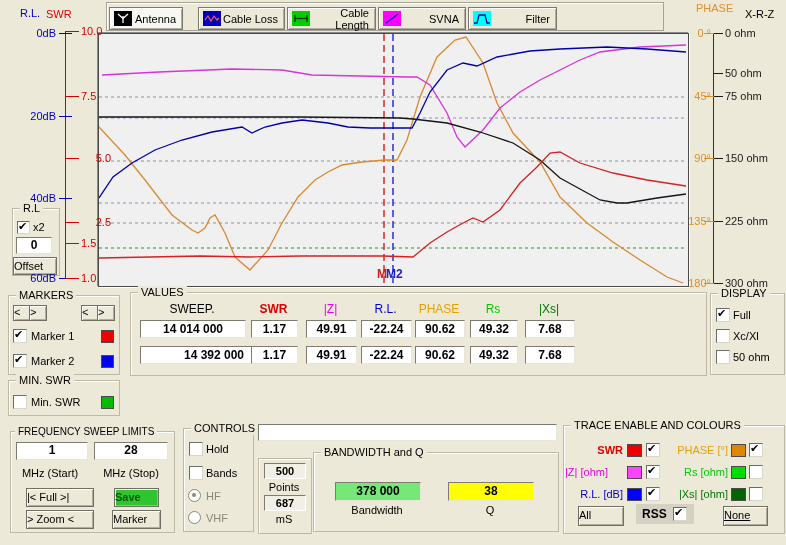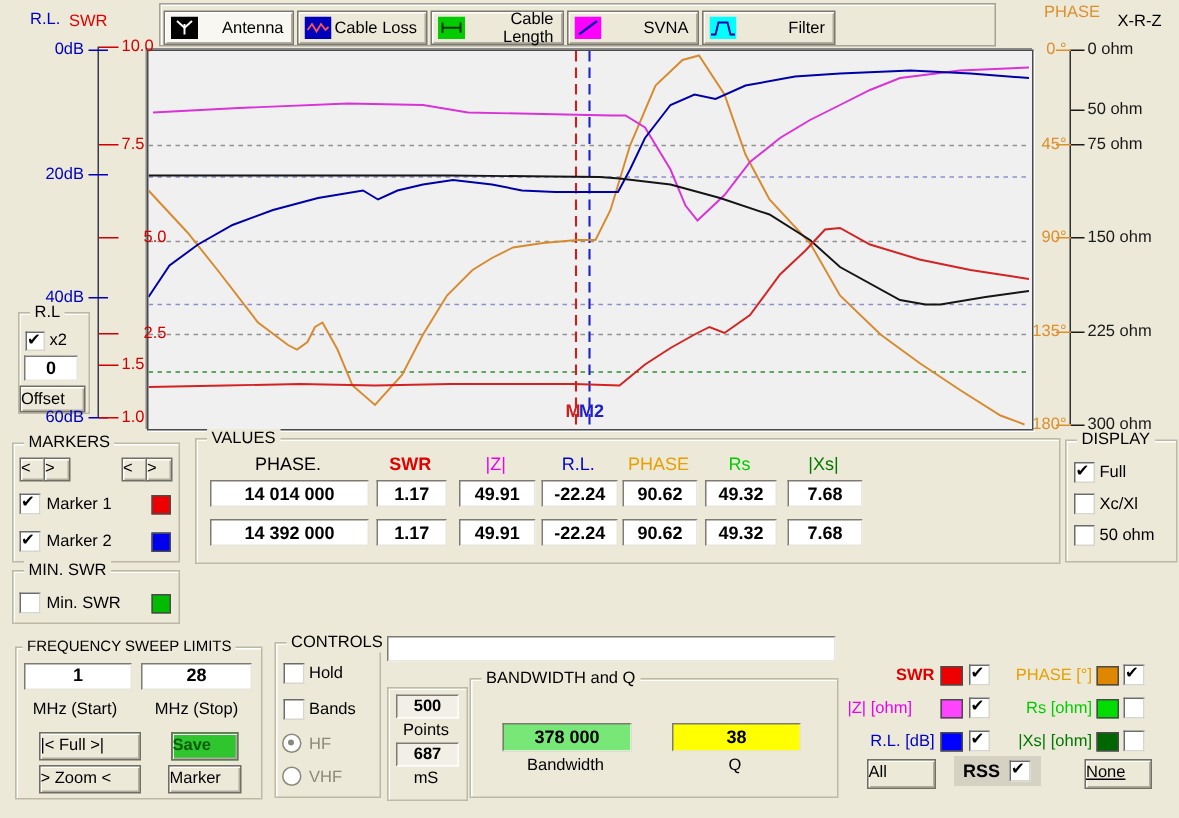--- a/index.html
+++ b/index.html
@@ -36,7 +36,7 @@
   <span class="txt" style="left:745px;top:8px;color:#000">X-R-Z</span>
 
   <div id="toolbar-frame">
-    <div class="tbtn active" style="left:2px;width:87px">
+    <div class="tbtn active" style="left:2px;width:74px">
       <svg class="icon" viewBox="0 0 18 15">
           <rect x="0" y="0" width="18" height="15" fill="#000"></rect>
           <g stroke="#fff" stroke-width="1.3" fill="none">

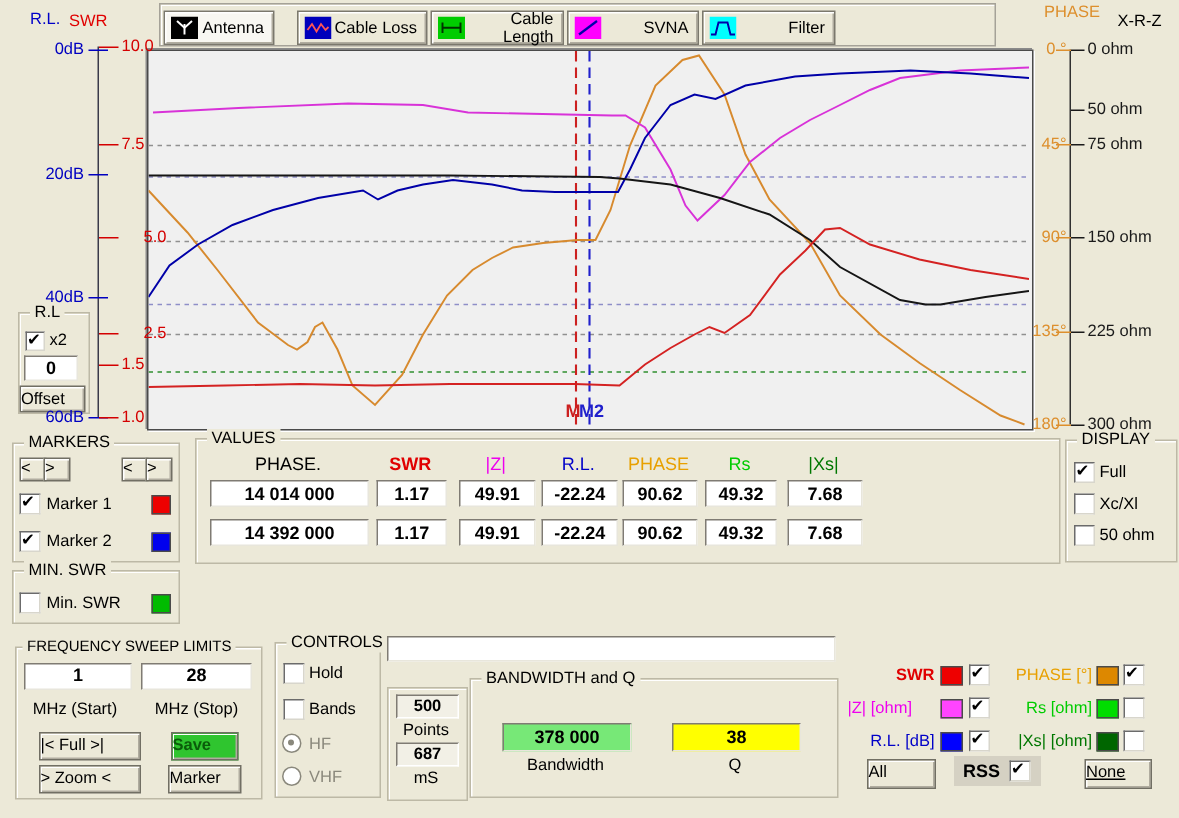--- a/index.html
+++ b/index.html
@@ -257,7 +257,7 @@
     <span style="position: absolute; left: 725px; top: 215px; width: 55px; text-align: left; color: rgb(26, 26, 26); white-space: nowrap; line-height: 12px;">225 ohm</span>
     <div style="position: absolute; left: 714px; top: 283px; width: 9px; height: 1px; background: rgb(26, 26, 26);"></div>
     <span style="position: absolute; left: 725px; top: 277px; width: 55px; text-align: left; color: rgb(26, 26, 26); white-space: nowrap; line-height: 12px;">300 ohm</span>
-    <span style="position: absolute; left: 140px; top: 303px; width: 104px; text-align: center; color: rgb(0, 0, 0); font-weight: normal; font-size: 12px; line-height: 13px;">PHASE.</span>
+    <span style="position: absolute; left: 140px; top: 303px; width: 104px; text-align: center; color: rgb(0, 0, 0); font-weight: normal; font-size: 12px; line-height: 13px;">SWEEP.</span>
     <span style="position: absolute; left: 251px; top: 303px; width: 45px; text-align: center; color: rgb(224, 0, 0); font-weight: bold; font-size: 12px; line-height: 13px;">SWR</span>
     <span style="position: absolute; left: 306px; top: 303px; width: 49px; text-align: center; color: rgb(238, 0, 238); font-weight: normal; font-size: 12px; line-height: 13px;">|Z|</span>
     <span style="position: absolute; left: 361px; top: 303px; width: 49px; text-align: center; color: rgb(0, 0, 200); font-weight: normal; font-size: 12px; line-height: 13px;">R.L.</span>

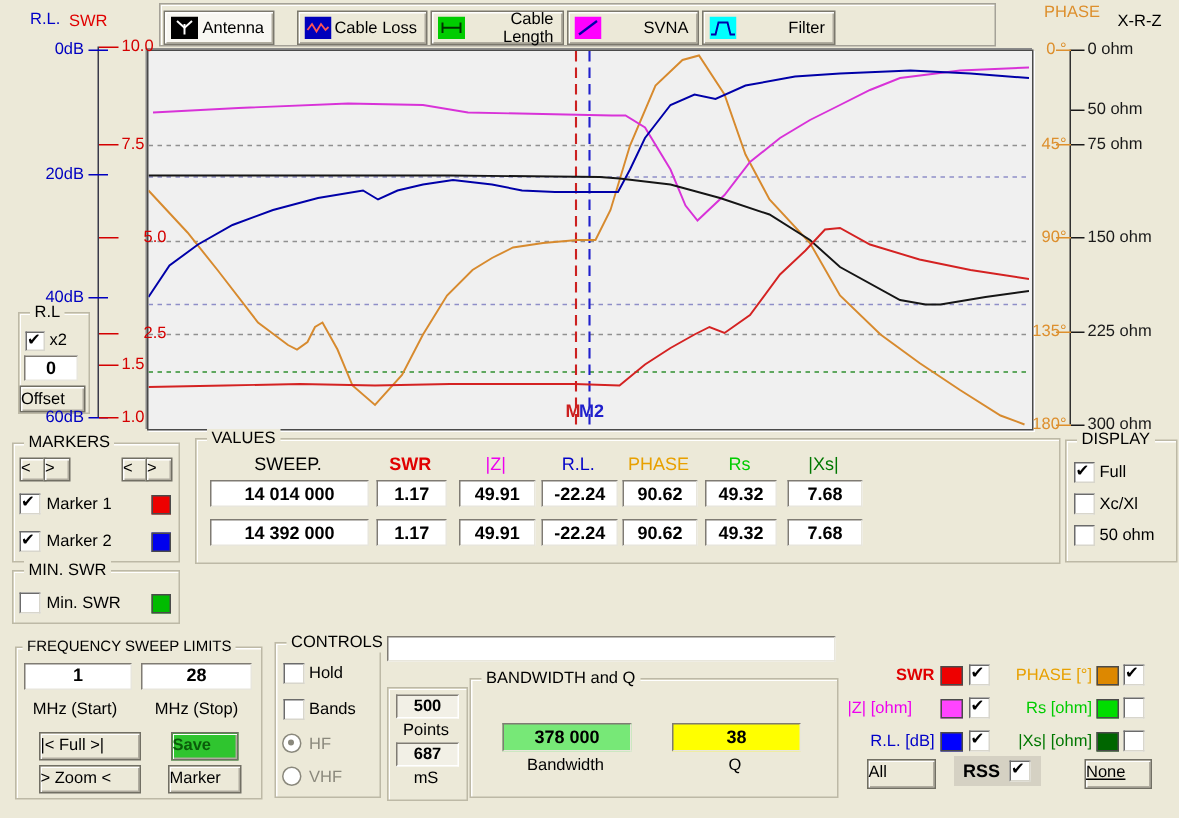--- a/index.html
+++ b/index.html
@@ -271,7 +271,7 @@
     <div style="position: absolute; left: 415px; top: 320px; width: 48px; height: 16px; background: rgb(255, 255, 255); text-align: center; font-weight: bold; font-size: 12px; line-height: 16px; border-width: 1px; border-style: solid; border-color: rgb(127, 123, 115) rgb(232, 230, 220) rgb(232, 230, 220) rgb(127, 123, 115); border-image: initial;">90.62</div>
     <div style="position: absolute; left: 470px; top: 320px; width: 46px; height: 16px; background: rgb(255, 255, 255); text-align: center; font-weight: bold; font-size: 12px; line-height: 16px; border-width: 1px; border-style: solid; border-color: rgb(127, 123, 115) rgb(232, 230, 220) rgb(232, 230, 220) rgb(127, 123, 115); border-image: initial;">49.32</div>
     <div style="position: absolute; left: 525px; top: 320px; width: 48px; height: 16px; background: rgb(255, 255, 255); text-align: center; font-weight: bold; font-size: 12px; line-height: 16px; border-width: 1px; border-style: solid; border-color: rgb(127, 123, 115) rgb(232, 230, 220) rgb(232, 230, 220) rgb(127, 123, 115); border-image: initial;">7.68</div>
-    <div style="position: absolute; left: 140px; top: 346px; width: 104px; height: 16px; background: rgb(255, 255, 255); text-align: center; font-weight: bold; font-size: 12px; line-height: 16px; border-width: 1px; border-style: solid; border-color: rgb(127, 123, 115) rgb(232, 230, 220) rgb(232, 230, 220) rgb(127, 123, 115); border-image: initial;">14 392 000</div>
+    <div style="position: absolute; left: 140px; top: 346px; width: 104px; height: 16px; background: rgb(255, 255, 255); text-align: center; font-weight: bold; font-size: 12px; line-height: 16px; border-width: 1px; border-style: solid; border-color: rgb(127, 123, 115) rgb(232, 230, 220) rgb(232, 230, 220) rgb(127, 123, 115); border-image: initial; padding-left: 21px;">14 392 000</div>
     <div style="position: absolute; left: 251px; top: 346px; width: 45px; height: 16px; background: rgb(255, 255, 255); text-align: center; font-weight: bold; font-size: 12px; line-height: 16px; border-width: 1px; border-style: solid; border-color: rgb(127, 123, 115) rgb(232, 230, 220) rgb(232, 230, 220) rgb(127, 123, 115); border-image: initial;">1.17</div>
     <div style="position: absolute; left: 306px; top: 346px; width: 49px; height: 16px; background: rgb(255, 255, 255); text-align: center; font-weight: bold; font-size: 12px; line-height: 16px; border-width: 1px; border-style: solid; border-color: rgb(127, 123, 115) rgb(232, 230, 220) rgb(232, 230, 220) rgb(127, 123, 115); border-image: initial;">49.91</div>
     <div style="position: absolute; left: 361px; top: 346px; width: 49px; height: 16px; background: rgb(255, 255, 255); text-align: center; font-weight: bold; font-size: 12px; line-height: 16px; border-width: 1px; border-style: solid; border-color: rgb(127, 123, 115) rgb(232, 230, 220) rgb(232, 230, 220) rgb(127, 123, 115); border-image: initial;">-22.24</div>

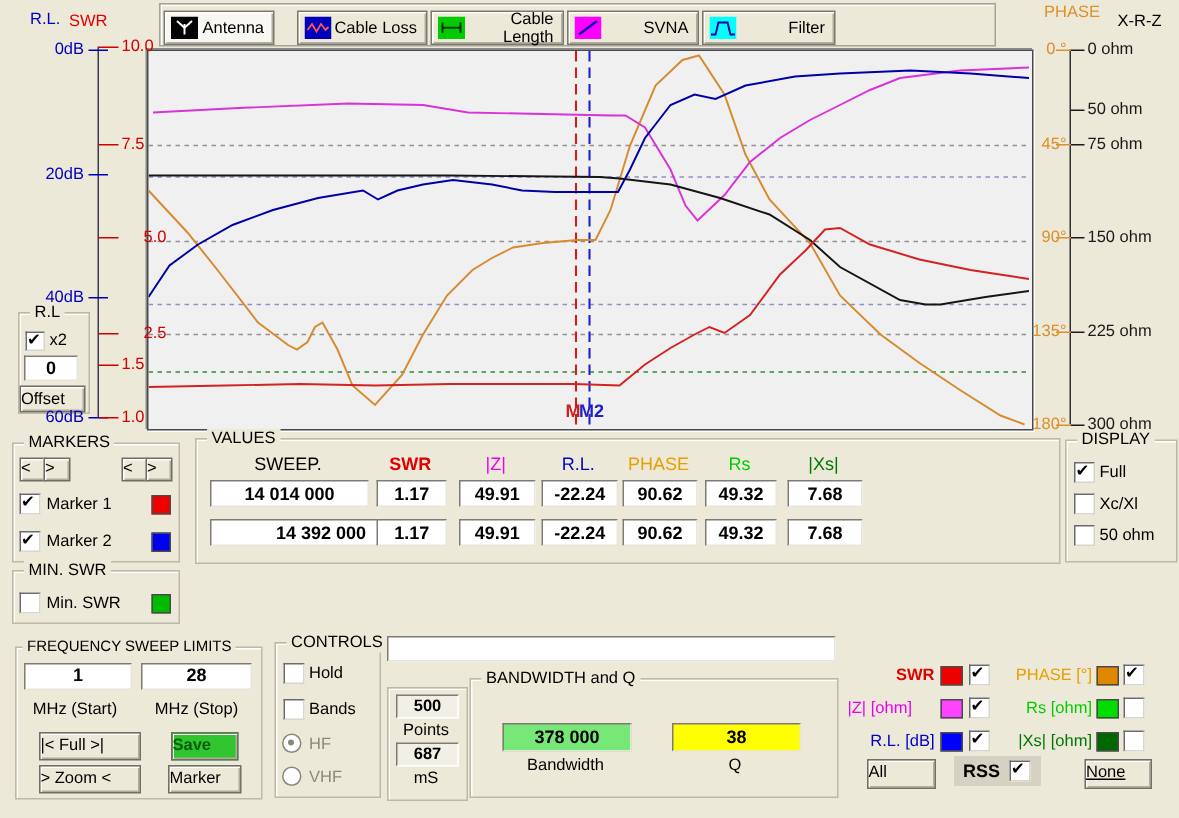--- a/index.html
+++ b/index.html
@@ -191,6 +191,9 @@
   <div class="field" style="left:448px;top:482px;width:84px;height:17px;font-size:12px;line-height:17px;background:#FFFF00">38</div>
   <span class="txt" style="left:448px;top:504px;width:84px;text-align:center">Q</span>
 
+  <div class="groupbox" style="left:563px;top:425px;width:220px;height:107px">
+    <span class="gb-title">TRACE ENABLE AND COLOURS</span>
+  </div>
   <span class="txt" style="left:565px;top:444px;width:58px;text-align:right;color:#E00000;font-weight:bold">SWR</span>
   <span class="swatch" style="left:627px;top:444px;width:13px;height:11px;background:#EE0000"></span>
   <span class="cb on" style="left:646px;top:443px"></span>

